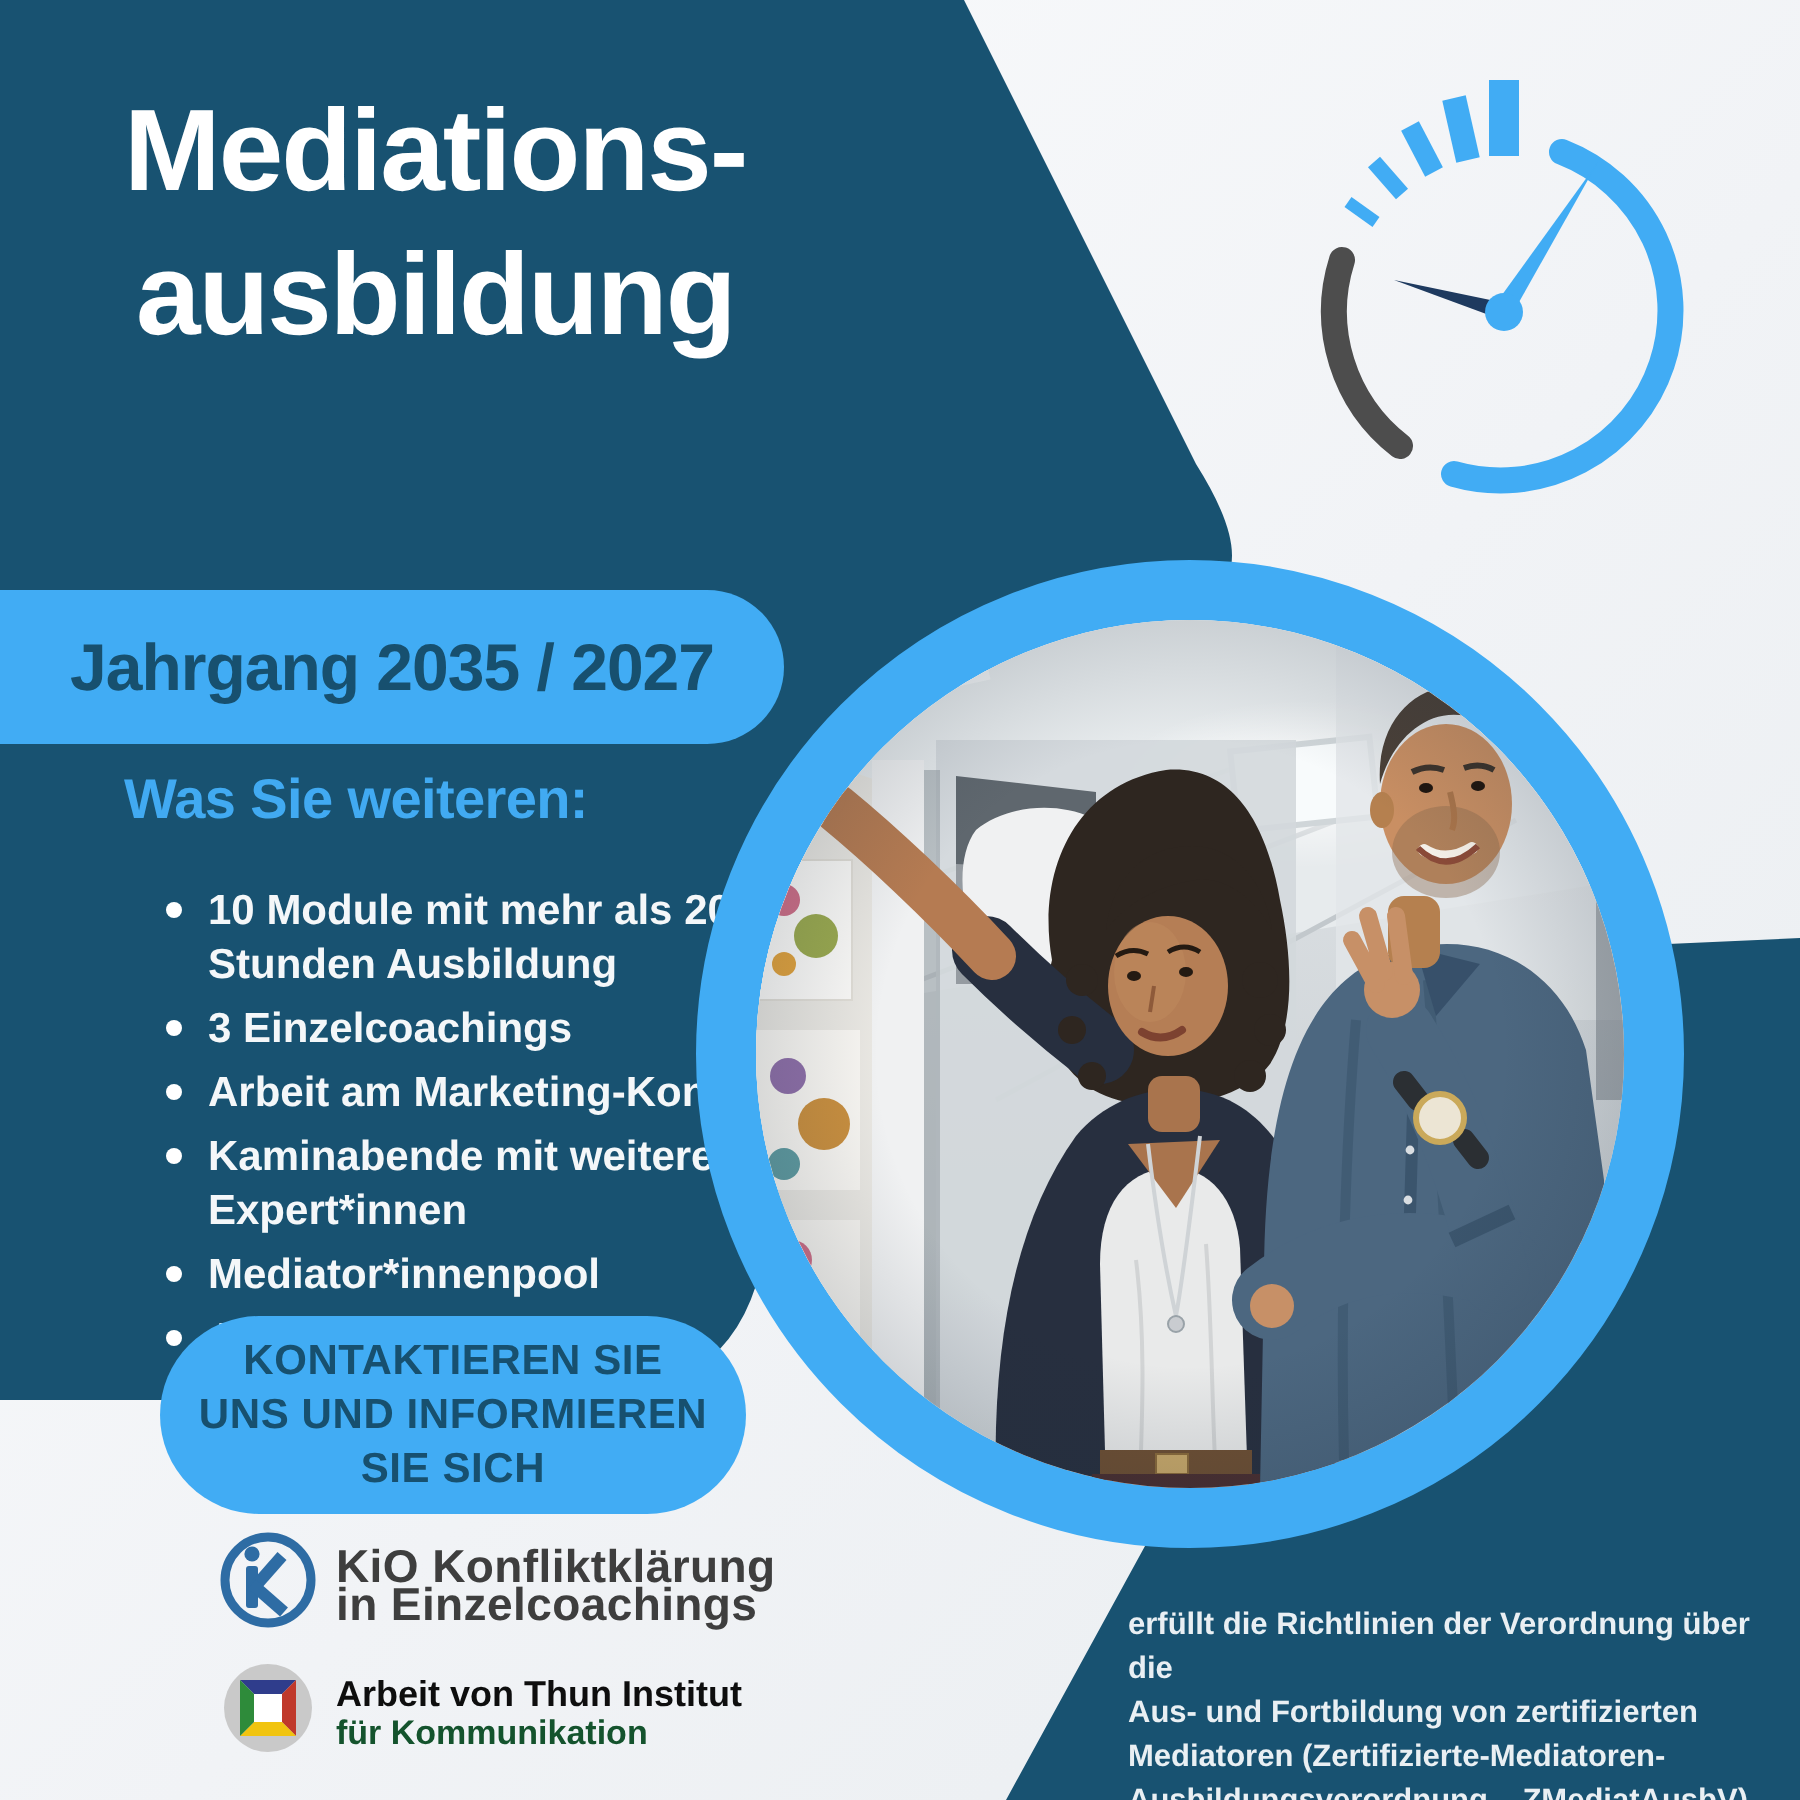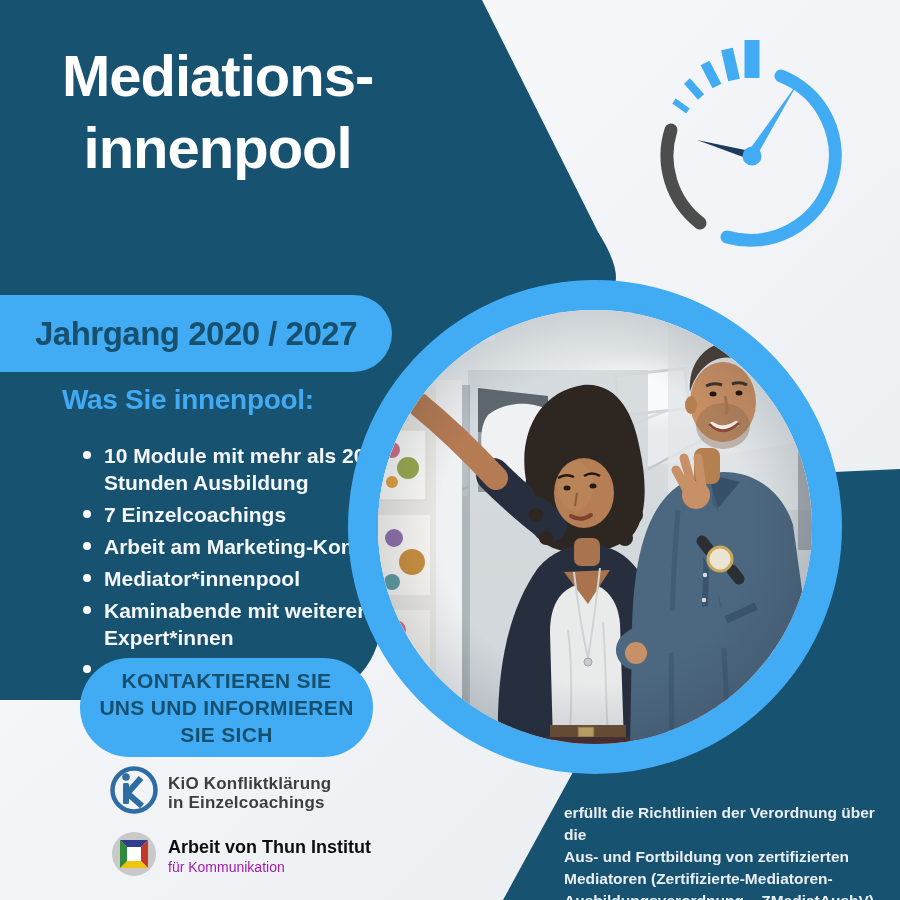--- a/index.html
+++ b/index.html
@@ -83,7 +83,7 @@
 
   <div class="abs title">
     <div>Mediations-</div>
-    <div>innenpool</div>
+    <div>ausbildung</div>
   </div>
 
   <svg class="abs clock" width="210" height="214" viewBox="0 0 210 214">

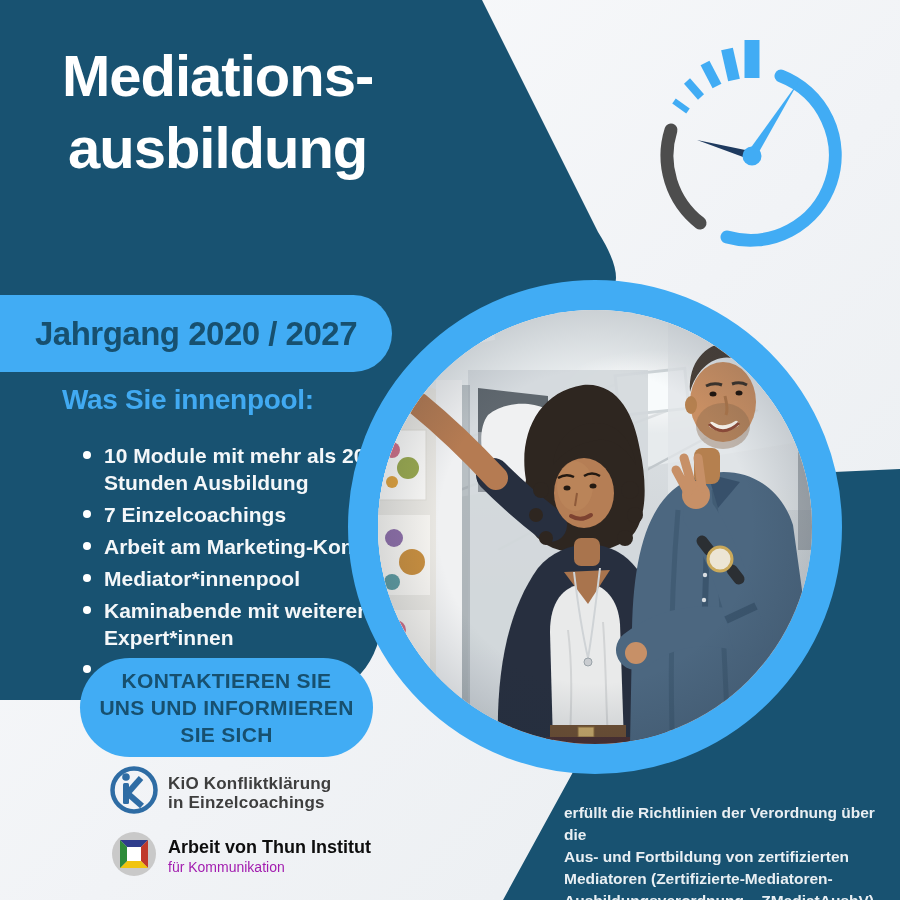--- a/index.html
+++ b/index.html
@@ -100,7 +100,7 @@
   </svg>
 
   <div class="abs banner">
-    <span>Jahrgang 2020 / 2027</span>
+    <span>Jahrgang 2035 / 2027</span>
   </div>
 
   <div class="abs benefits-heading">Was Sie innenpool:</div>

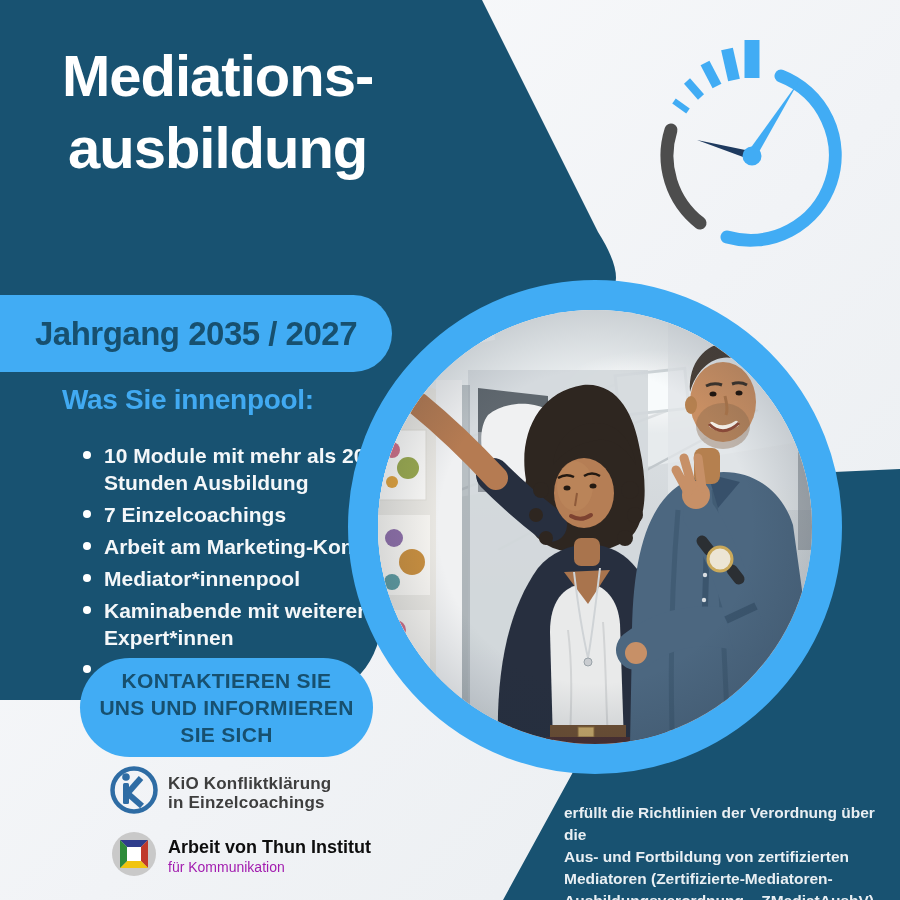--- a/index.html
+++ b/index.html
@@ -103,7 +103,7 @@
     <span>Jahrgang 2035 / 2027</span>
   </div>
 
-  <div class="abs benefits-heading">Was Sie innenpool:</div>
+  <div class="abs benefits-heading">Was Sie weiteren:</div>
   <ul class="abs benefits-list">
     <li>10 Module mit mehr als 200
 Stunden Ausbildung</li>

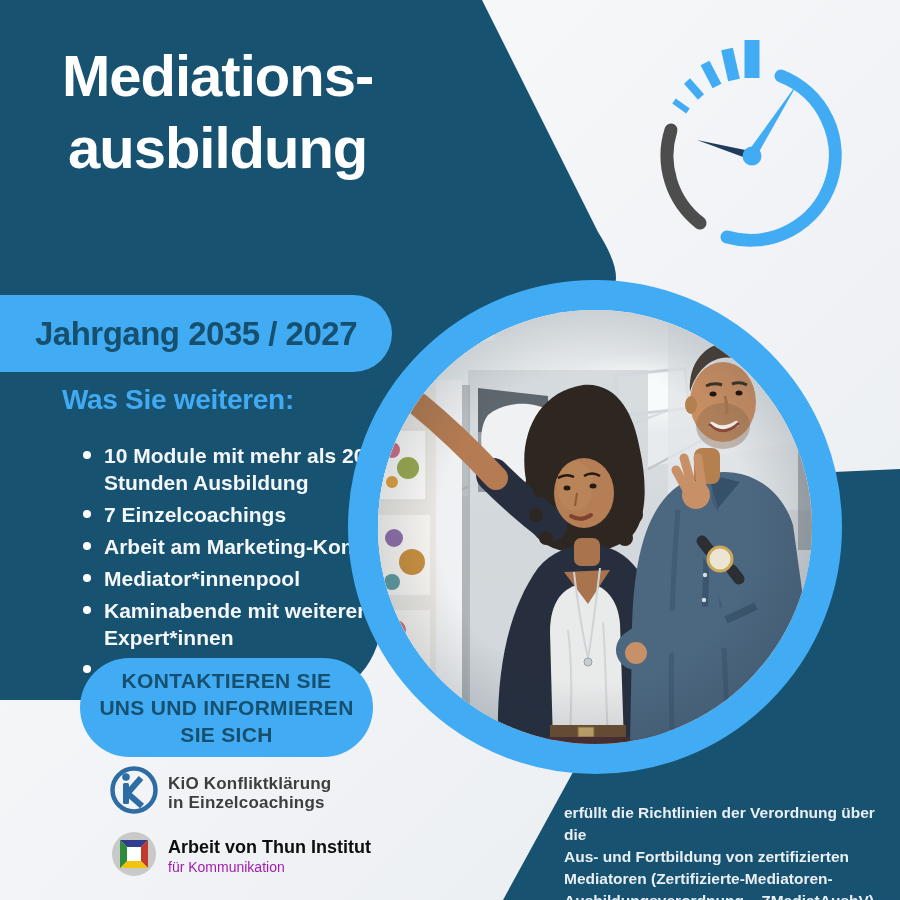--- a/index.html
+++ b/index.html
@@ -107,7 +107,7 @@
   <ul class="abs benefits-list">
     <li>10 Module mit mehr als 200
 Stunden Ausbildung</li>
-    <li>7 Einzelcoachings</li>
+    <li>3 Einzelcoachings</li>
     <li>Arbeit am Marketing-Konzept</li>
     <li>Mediator*innenpool</li>
     <li>Kaminabende mit weiteren

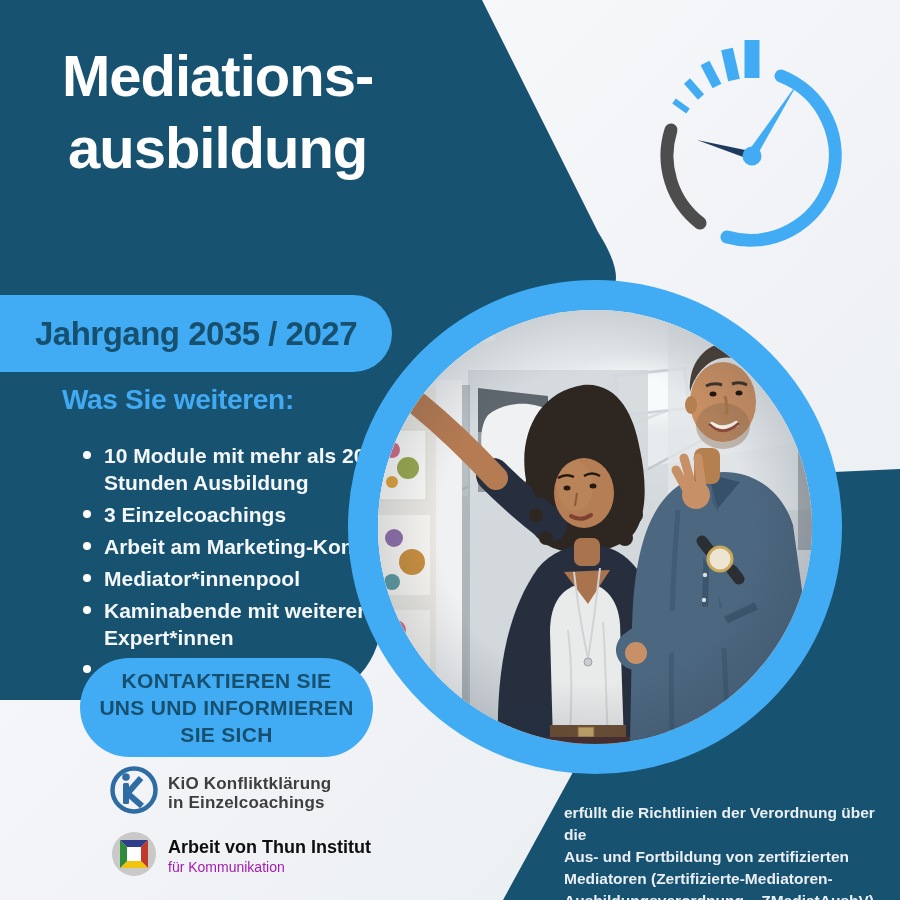--- a/index.html
+++ b/index.html
@@ -109,9 +109,9 @@
 Stunden Ausbildung</li>
     <li>3 Einzelcoachings</li>
     <li>Arbeit am Marketing-Konzept</li>
-    <li>Mediator*innenpool</li>
     <li>Kaminabende mit weiteren
 Expert*innen</li>
+    <li>Mediator*innenpool</li>
     <li>Alumni-Netzwerk</li>
   </ul>
 

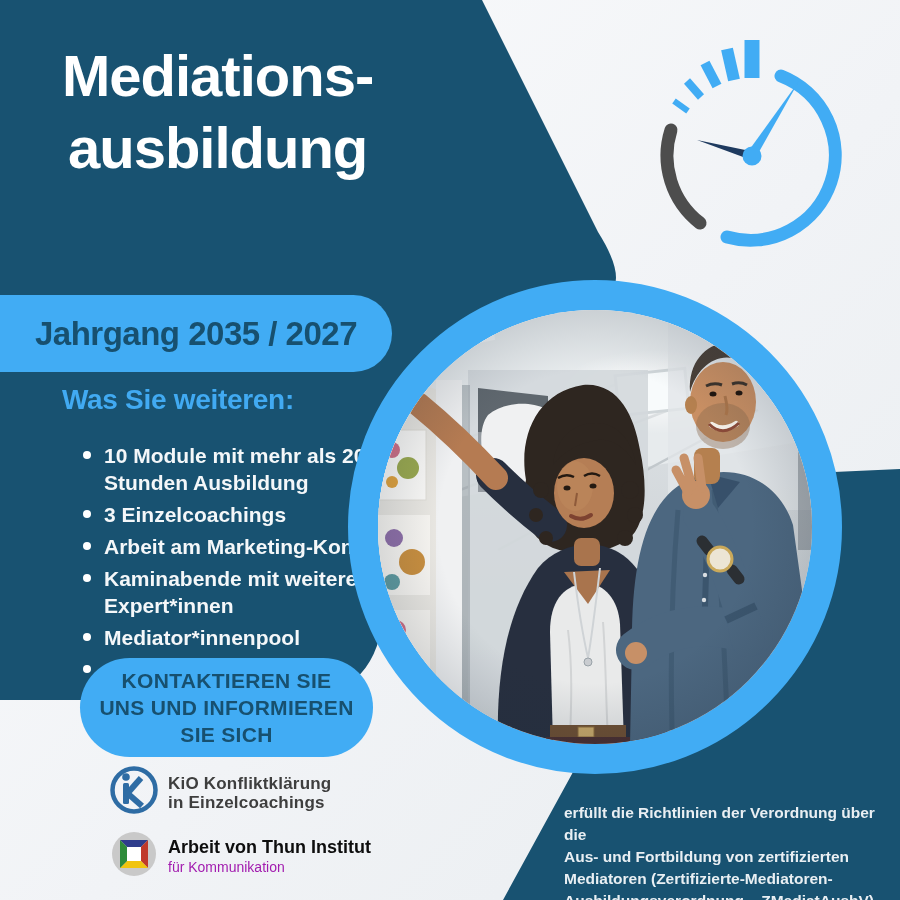--- a/index.html
+++ b/index.html
@@ -53,7 +53,7 @@
   
   .kio-mark{left:108px;top:764px;z-index:2;}
   .kio-text{left:168px;top:774px;z-index:2;color:#3e3e3e;
-    font-size:17px;font-weight:600;line-height:19px;letter-spacing:0.2px;}
+    font-size:23px;font-weight:600;line-height:19px;letter-spacing:0.2px;}
   .svt-mark{left:108px;top:828px;z-index:2;}
   .svt-text{left:168px;top:837px;z-index:2;line-height:20px;}
   .svt-line1{color:#0e0e0e;font-size:18px;font-weight:800;}

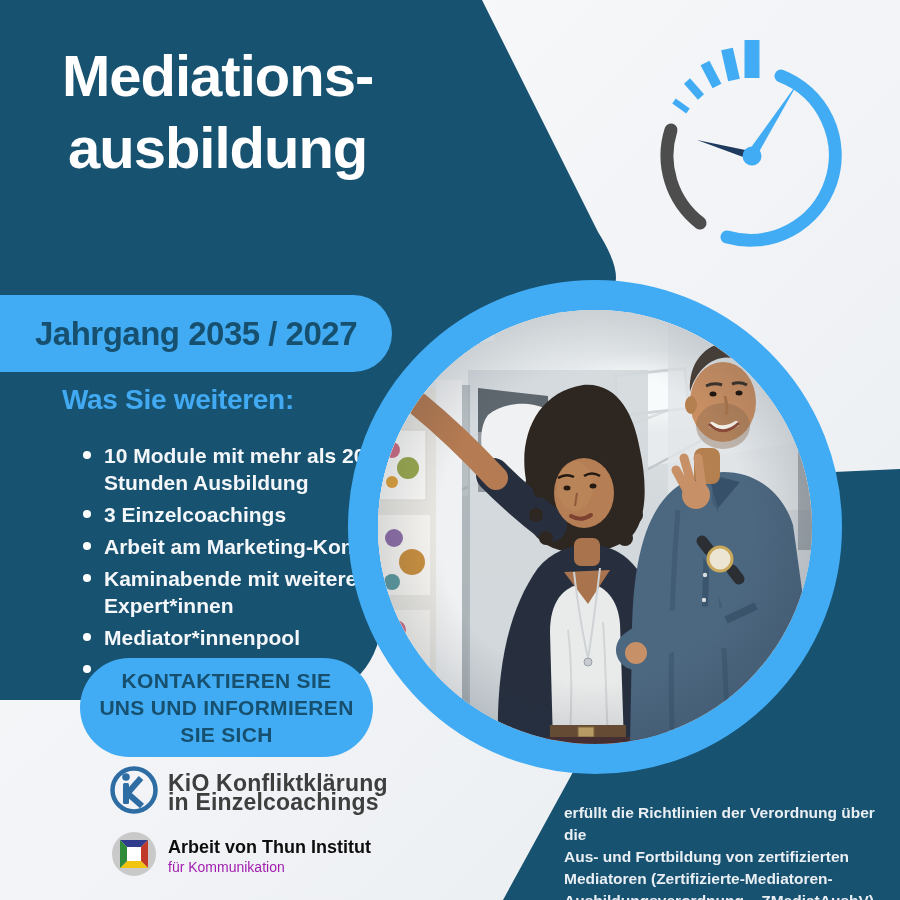--- a/index.html
+++ b/index.html
@@ -57,7 +57,7 @@
   .svt-mark{left:108px;top:828px;z-index:2;}
   .svt-text{left:168px;top:837px;z-index:2;line-height:20px;}
   .svt-line1{color:#0e0e0e;font-size:18px;font-weight:800;}
-  .svt-line2{color:#a21caf;font-size:14px;font-weight:400;}
+  .svt-line2{color:#14532d;font-size:17px;font-weight:700;}
 
   
   .legal{left:564px;top:802px;width:330px;z-index:2;color:#e9eff3;

